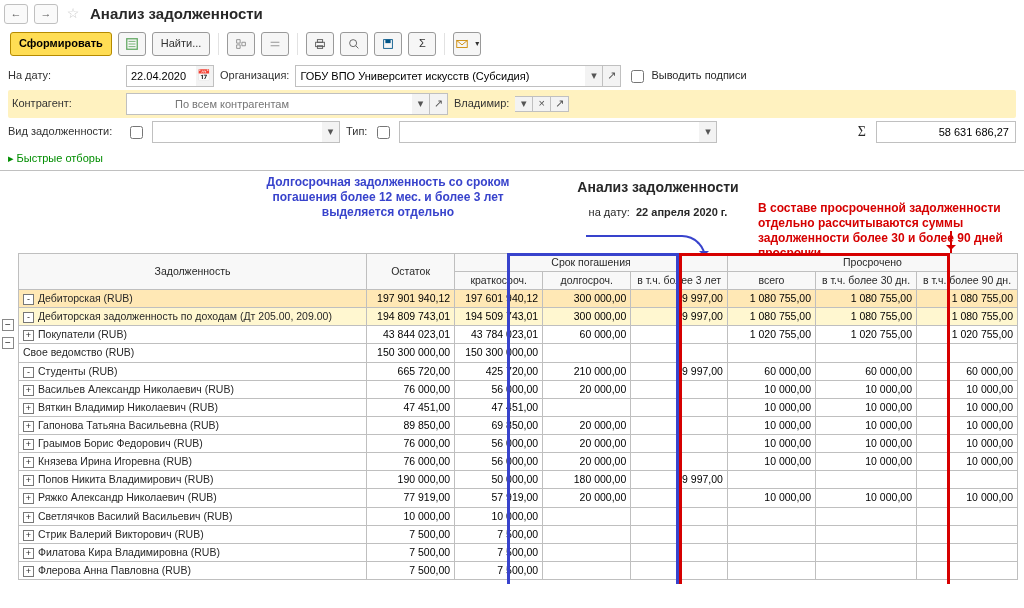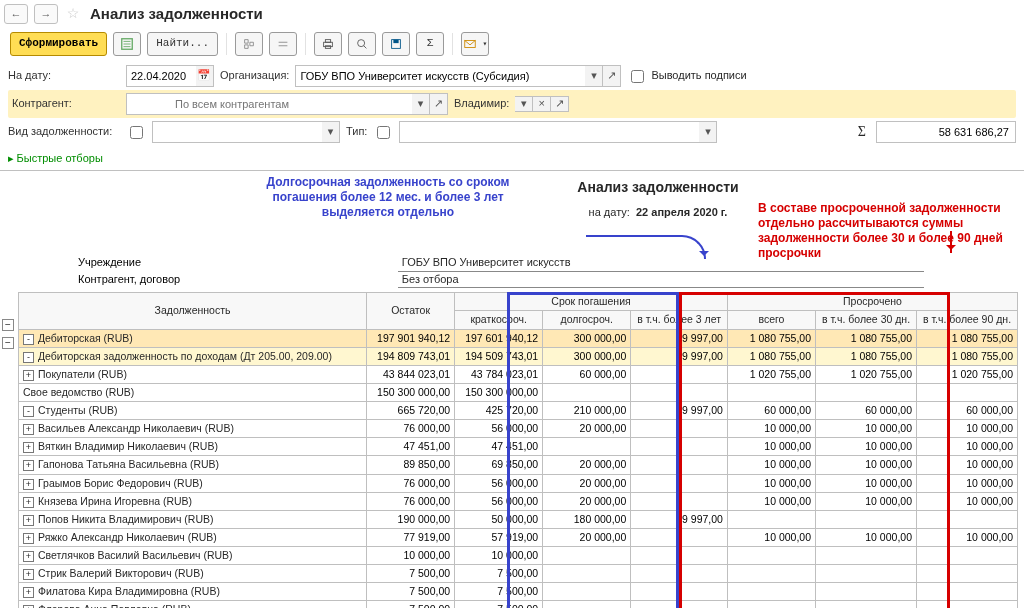--- a/index.html
+++ b/index.html
@@ -40,7 +40,7 @@
   .page-title { font-size: 15px; font-weight: bold; margin-left: 2px; }
 
   
-  .toolbar { display: flex; align-items: center; gap: 6px; padding: 2px 4px 6px 10px; font-family: Liberation Mono, monospace; }
+  .toolbar { display: flex; align-items: center; gap: 6px; padding: 2px 4px 6px 10px; }
   .btn {
     height: 24px; border: 1px solid var(--border-dark); border-radius: 3px;
     background: #f6f6f6; padding: 0 8px; display: inline-flex; align-items: center; gap: 4px;

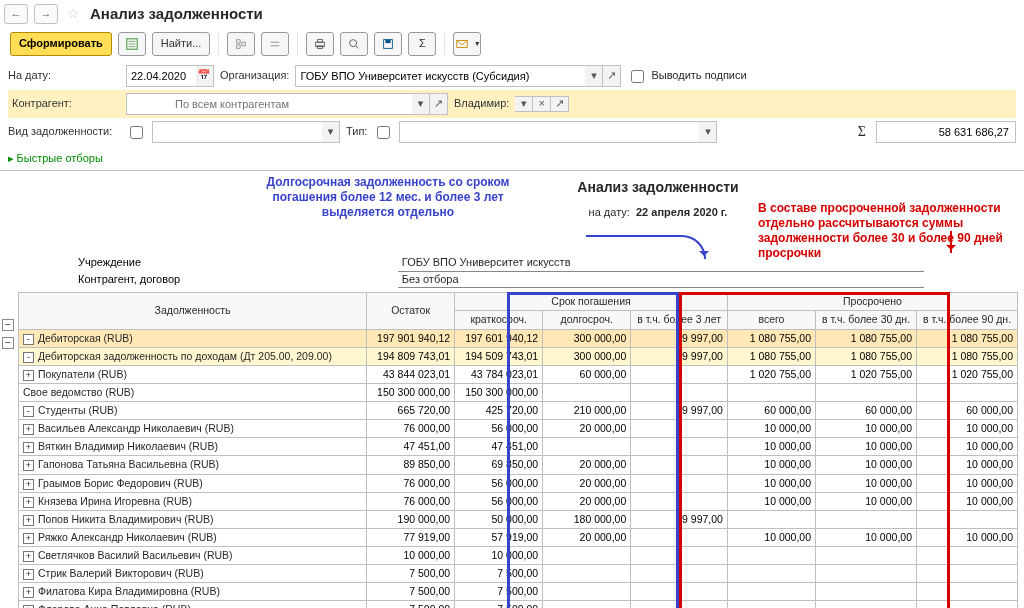--- a/index.html
+++ b/index.html
@@ -324,20 +324,6 @@
     <div class="arrow-red"></div>
   </div>
 
-  <div class="meta">
-    <table>
-      <tbody>
-          <tr>
-            <td class="lab">Учреждение</td>
-          <td class="val">ГОБУ ВПО Университет искусств</td>
-          </tr>
-      <tr>
-            <td class="lab">Контрагент, договор</td>
-          <td class="val">Без отбора</td>
-          </tr>
-    </tbody>
-      </table>
-  </div>
 
   <div class="data-holder">
     <table class="data">

